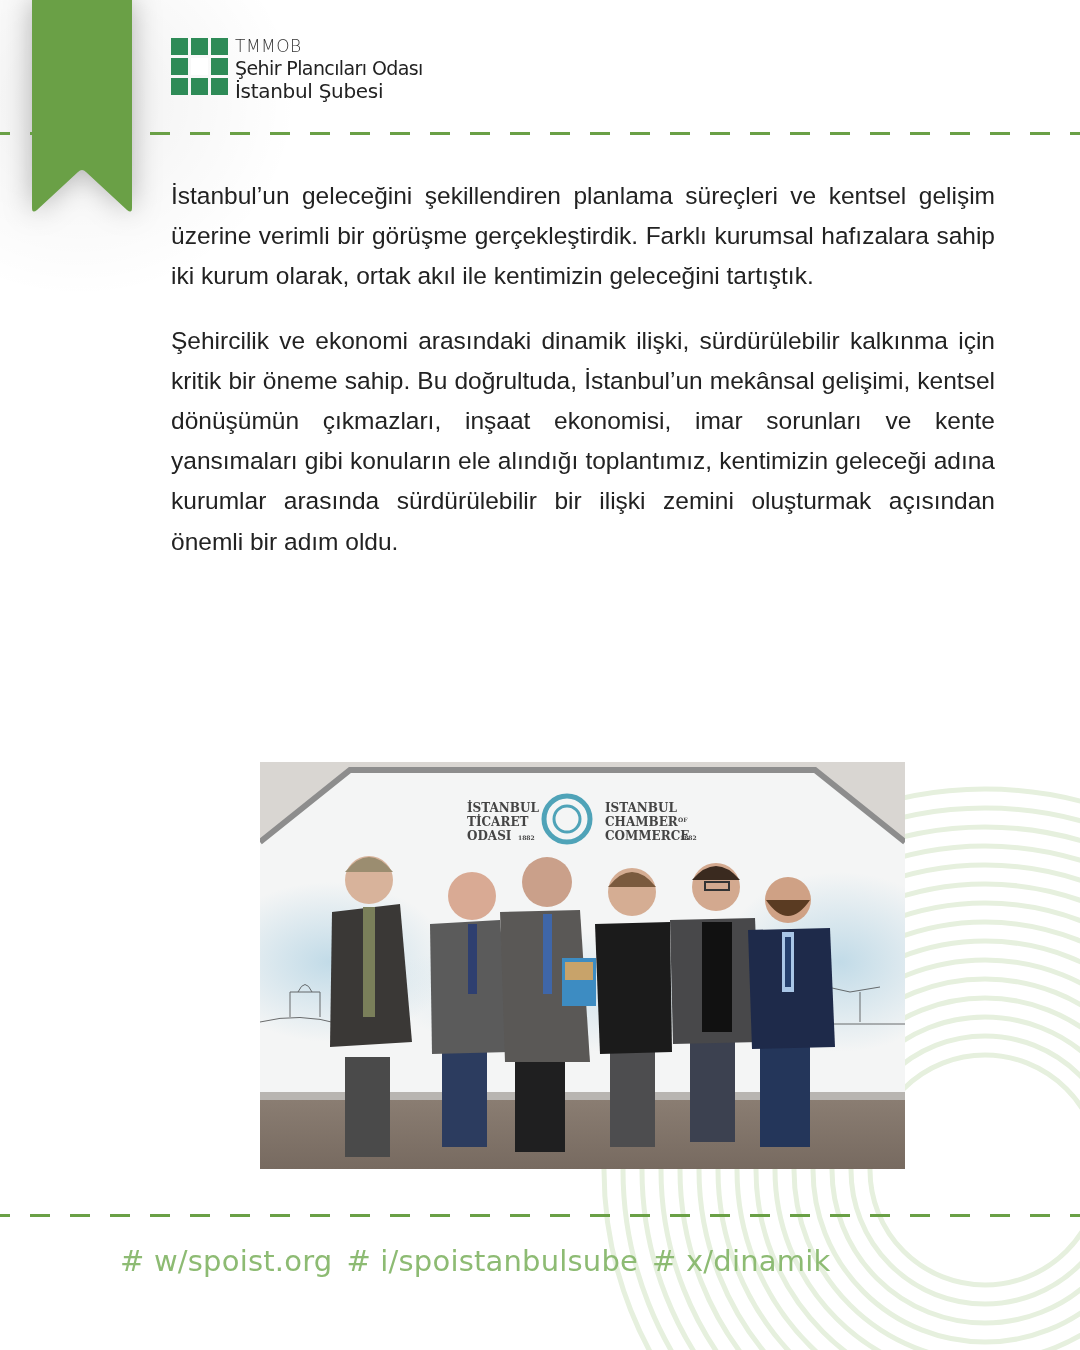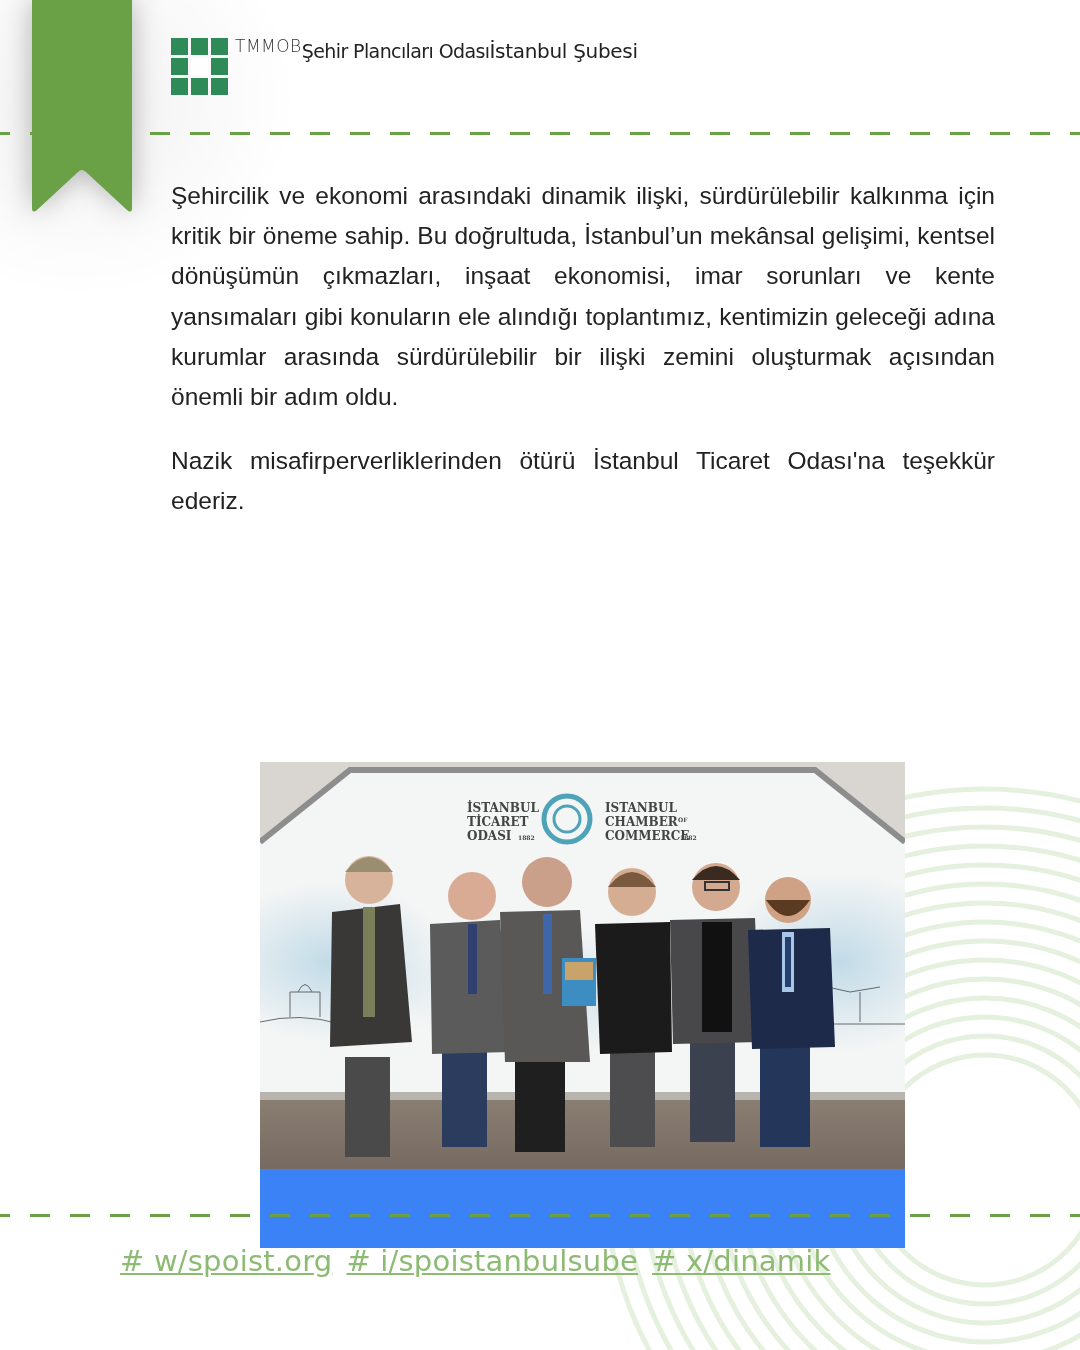--- a/index.html
+++ b/index.html
@@ -11,7 +11,7 @@
   .logo-grid { width:57px; height:57px; display:grid; grid-template-columns:repeat(3,17px); grid-template-rows:repeat(3,17px); gap:3px; margin-right:7px; }
   .logo-grid span { background:#2e8b57; }
   .logo-grid span.hole { background:#ffffff; }
-  .logo-text { display:flex; flex-direction:row; color:#222; line-height:1; }
+  .logo-text { display:flex; flex-direction:column; color:#222; line-height:1; }
   .logo-line1 { font-size:17px; font-weight:normal; letter-spacing:0.5px; color:#333; font-family:"DejaVu Sans", sans-serif; font-weight:200; }
   .logo-line2 { font-size:19px; margin-top:4px; font-family:"DejaVu Sans", sans-serif; letter-spacing:-0.6px; }
   .logo-line3 { font-size:20px; margin-top:3px; font-family:"DejaVu Sans", sans-serif; letter-spacing:-0.3px; }

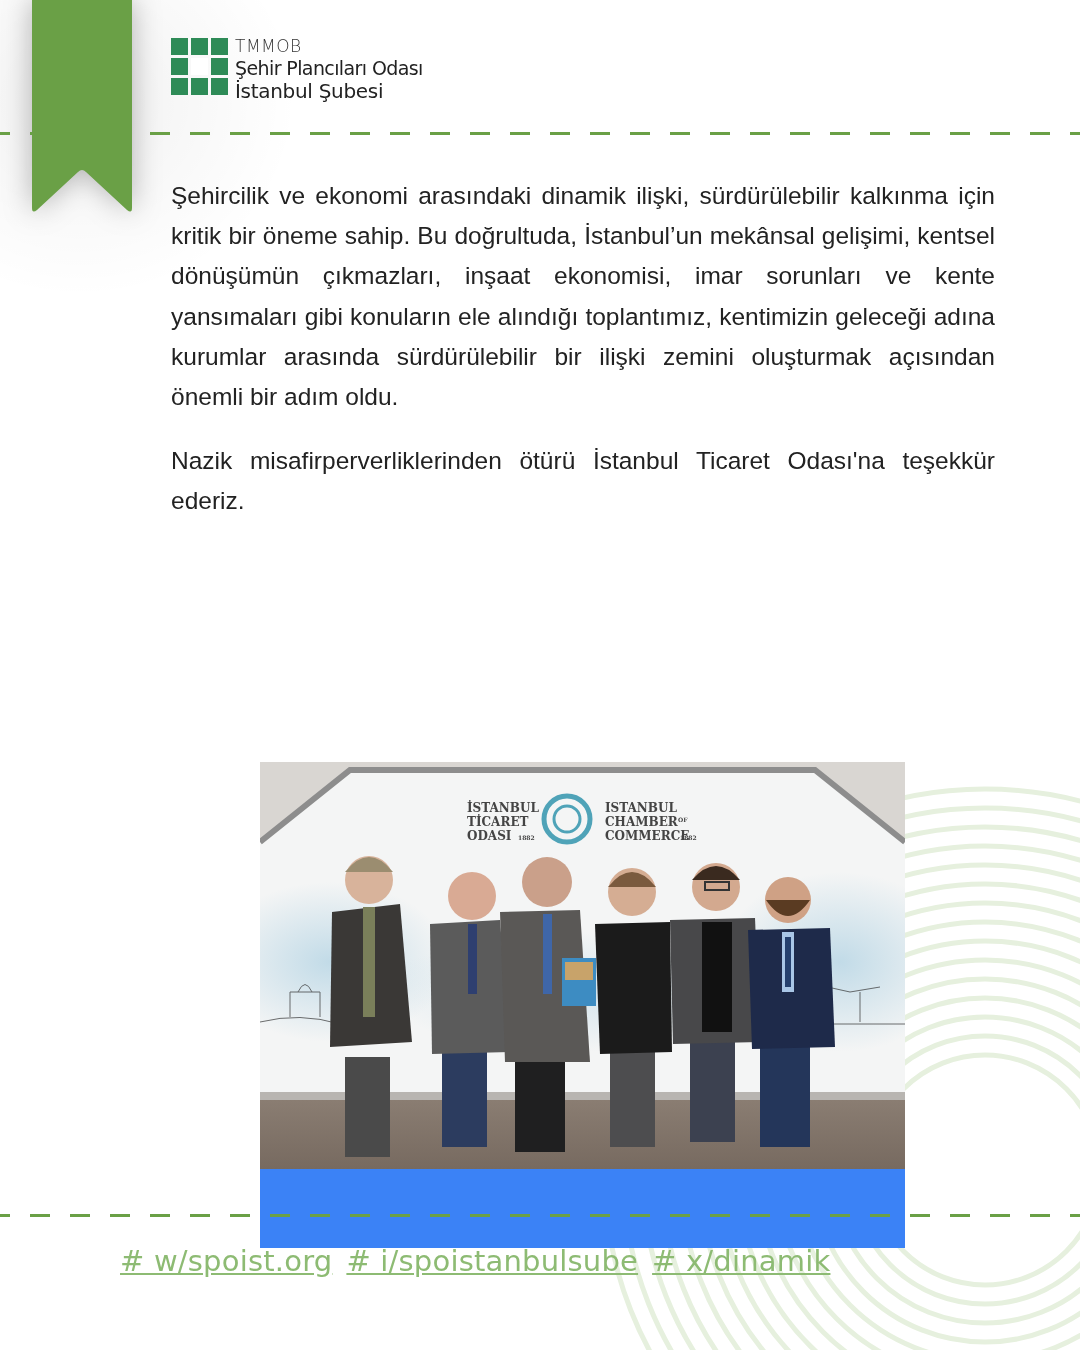--- a/index.html
+++ b/index.html
@@ -75,6 +75,7 @@
 <div class="dash top"></div>
 
 <div class="content">
+  <p>İstanbul’un geleceğini şekillendiren planlama süreçleri ve kentsel gelişim üzerine verimli bir görüşme gerçekleştirdik. Farklı kurumsal hafızalara sahip iki kurum olarak, ortak akıl ile kentimizin geleceğini tartıştık.</p>
   <p>Şehircilik ve ekonomi arasındaki dinamik ilişki, sürdürülebilir kalkınma için kritik bir öneme sahip. Bu doğrultuda, İstanbul’un mekânsal gelişimi, kentsel dönüşümün çıkmazları, inşaat ekonomisi, imar sorunları ve kente yansımaları gibi konuların ele alındığı toplantımız, kentimizin geleceği adına kurumlar arasında sürdürülebilir bir ilişki zemini oluşturmak açısından önemli bir adım oldu.</p>
   <p>Nazik misafirperverliklerinden ötürü İstanbul Ticaret Odası'na teşekkür ederiz.</p>
 </div>

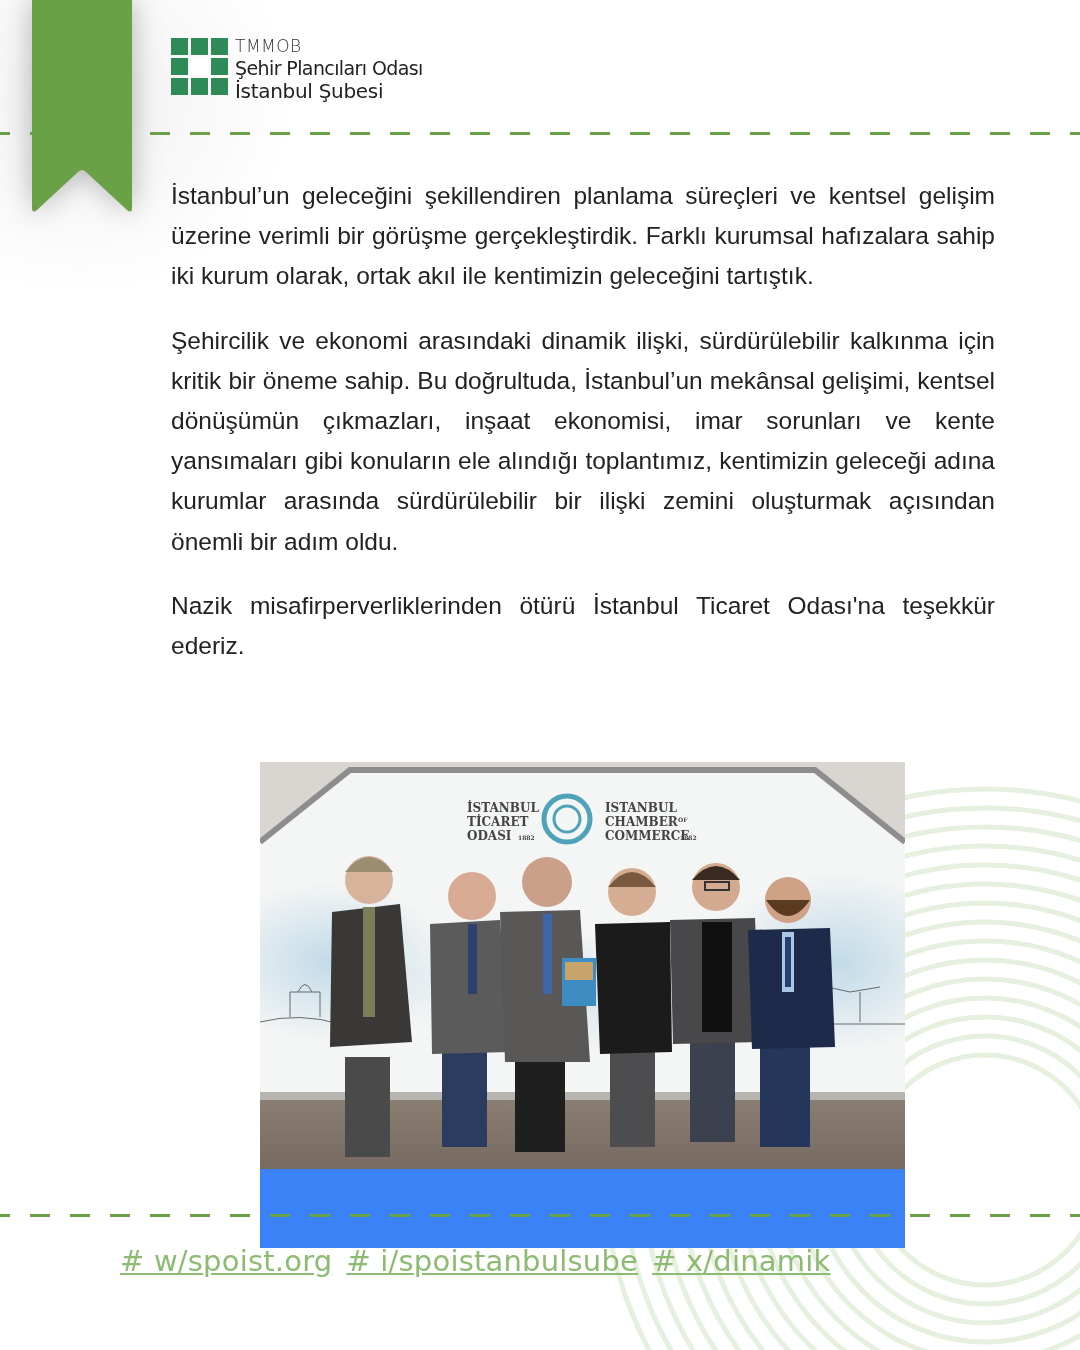--- a/index.html
+++ b/index.html
@@ -77,7 +77,6 @@
 <div class="content">
   <p>İstanbul’un geleceğini şekillendiren planlama süreçleri ve kentsel gelişim üzerine verimli bir görüşme gerçekleştirdik. Farklı kurumsal hafızalara sahip iki kurum olarak, ortak akıl ile kentimizin geleceğini tartıştık.</p>
   <p>Şehircilik ve ekonomi arasındaki dinamik ilişki, sürdürülebilir kalkınma için kritik bir öneme sahip. Bu doğrultuda, İstanbul’un mekânsal gelişimi, kentsel dönüşümün çıkmazları, inşaat ekonomisi, imar sorunları ve kente yansımaları gibi konuların ele alındığı toplantımız, kentimizin geleceği adına kurumlar arasında sürdürülebilir bir ilişki zemini oluşturmak açısından önemli bir adım oldu.</p>
-  <p>Nazik misafirperverliklerinden ötürü İstanbul Ticaret Odası'na teşekkür ederiz.</p>
 </div>
 
 <div class="photo">

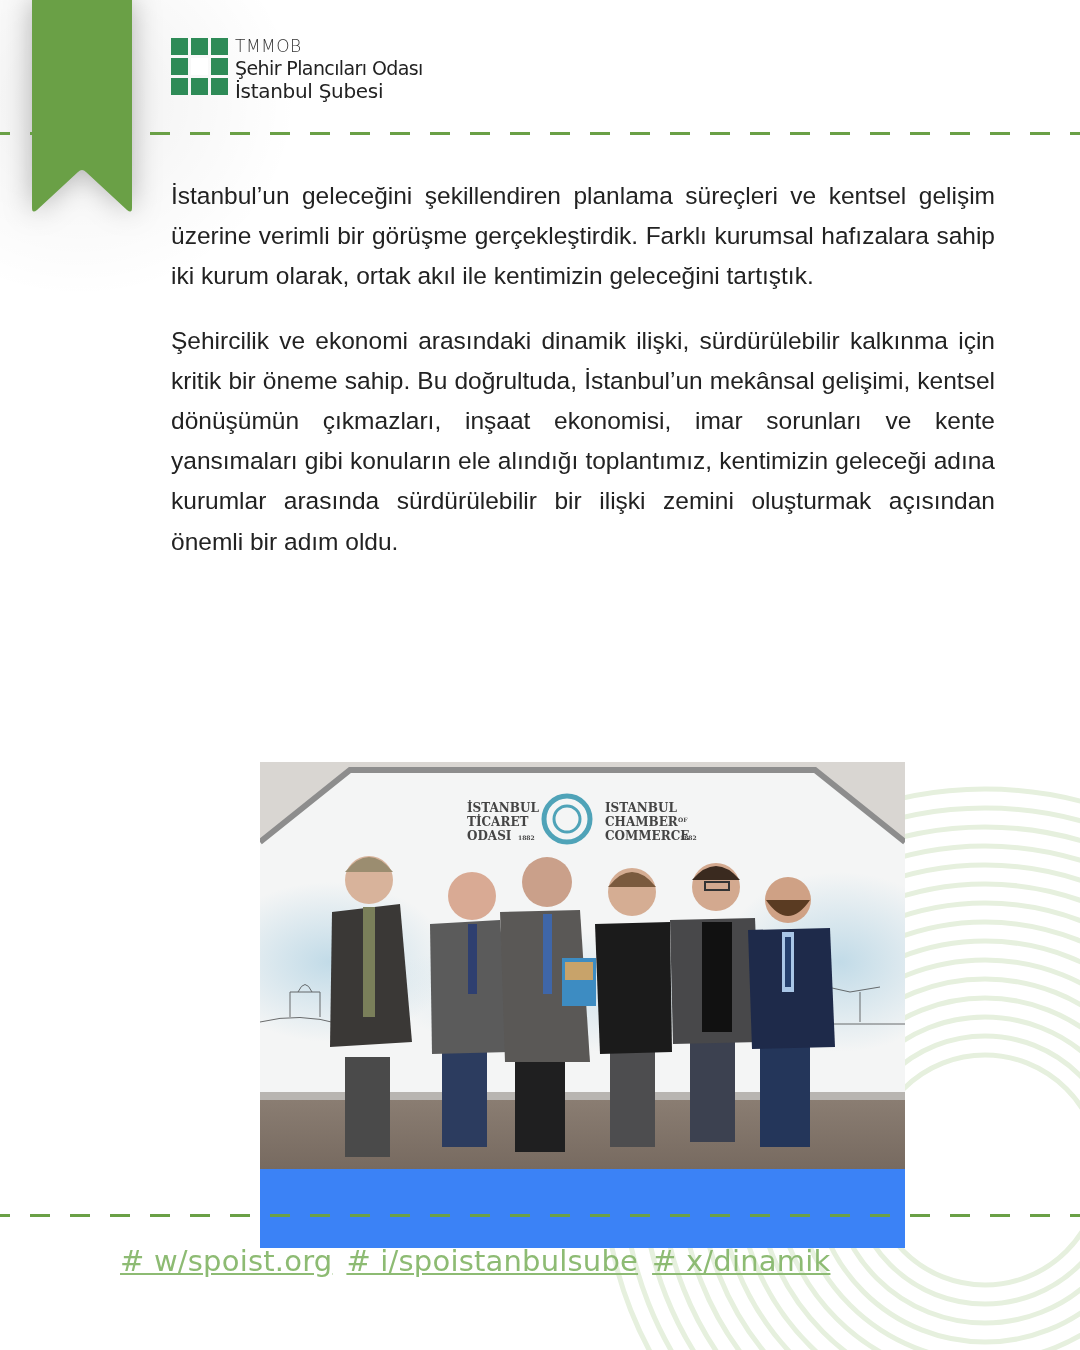--- a/index.html
+++ b/index.html
@@ -20,7 +20,7 @@
   .dash.bottom { top:1214px; }
   .content { position:absolute; left:171px; top:176px; width:824px; color:#222; font-family:"Liberation Sans", sans-serif; font-size:24.5px; line-height:40.2px; }
   .content p { margin:0 0 24px 0; text-align:justify; text-align-last:left; }
-  .photo { position:absolute; left:260px; top:762px; width:645px; height:486px; overflow:hidden; background:#3b82f6; }
+  .photo { position:absolute; left:260px; top:762px; width:645px; height:407px; overflow:hidden; background:#3b82f6; }
   .footer { position:absolute; left:120px; top:1244px; font-family:"DejaVu Sans", sans-serif; font-size:29px; color:#8dbb73; white-space:pre; letter-spacing:0.2px; }
   .footer span { margin-right:14px;text-decoration:underline; }
 </style>

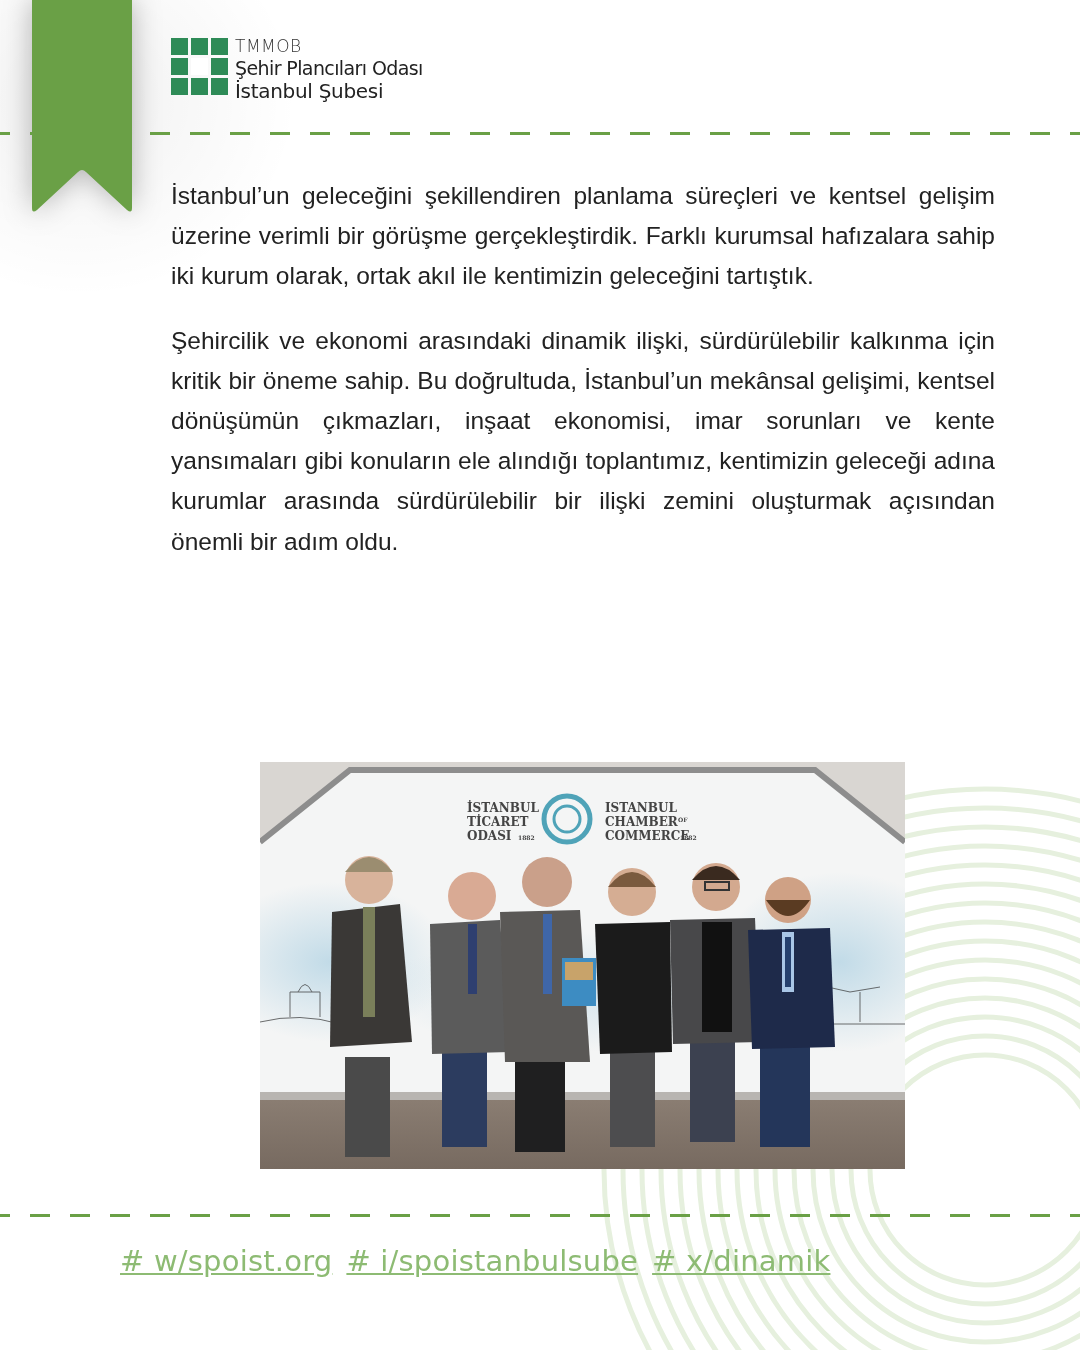--- a/index.html
+++ b/index.html
@@ -22,7 +22,7 @@
   .content p { margin:0 0 24px 0; text-align:justify; text-align-last:left; }
   .photo { position:absolute; left:260px; top:762px; width:645px; height:407px; overflow:hidden; background:#3b82f6; }
   .footer { position:absolute; left:120px; top:1244px; font-family:"DejaVu Sans", sans-serif; font-size:29px; color:#8dbb73; white-space:pre; letter-spacing:0.2px; }
-  .footer span { margin-right:14px;text-decoration:underline; }
+  .footer span { margin-right:14px; }
 </style>
 </head>
 <body>

